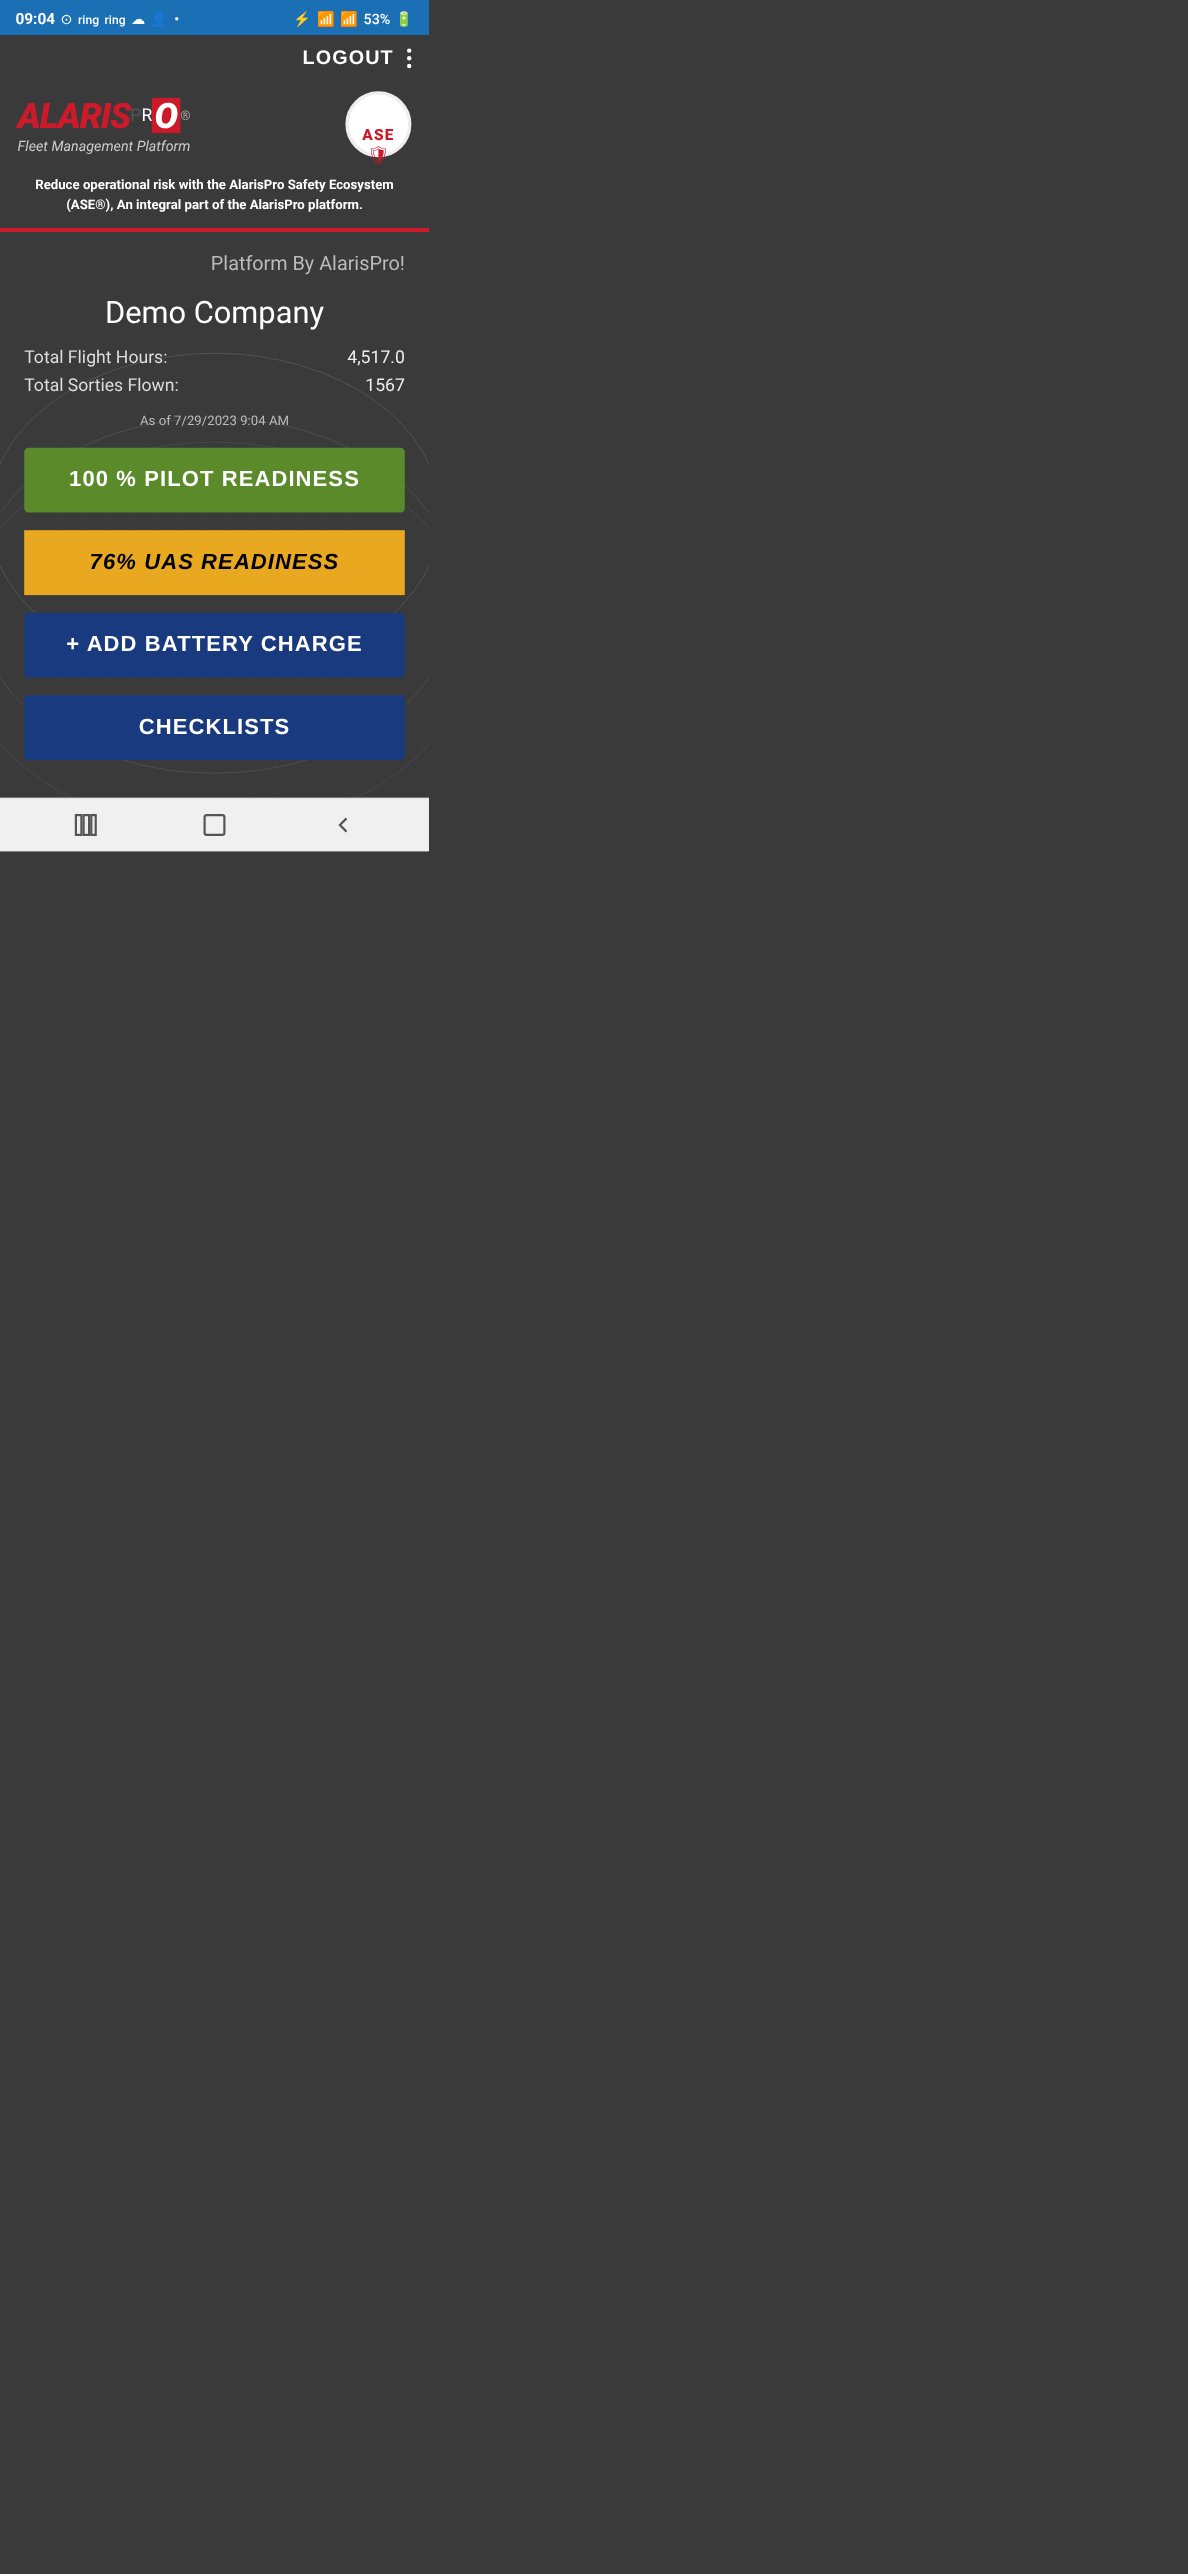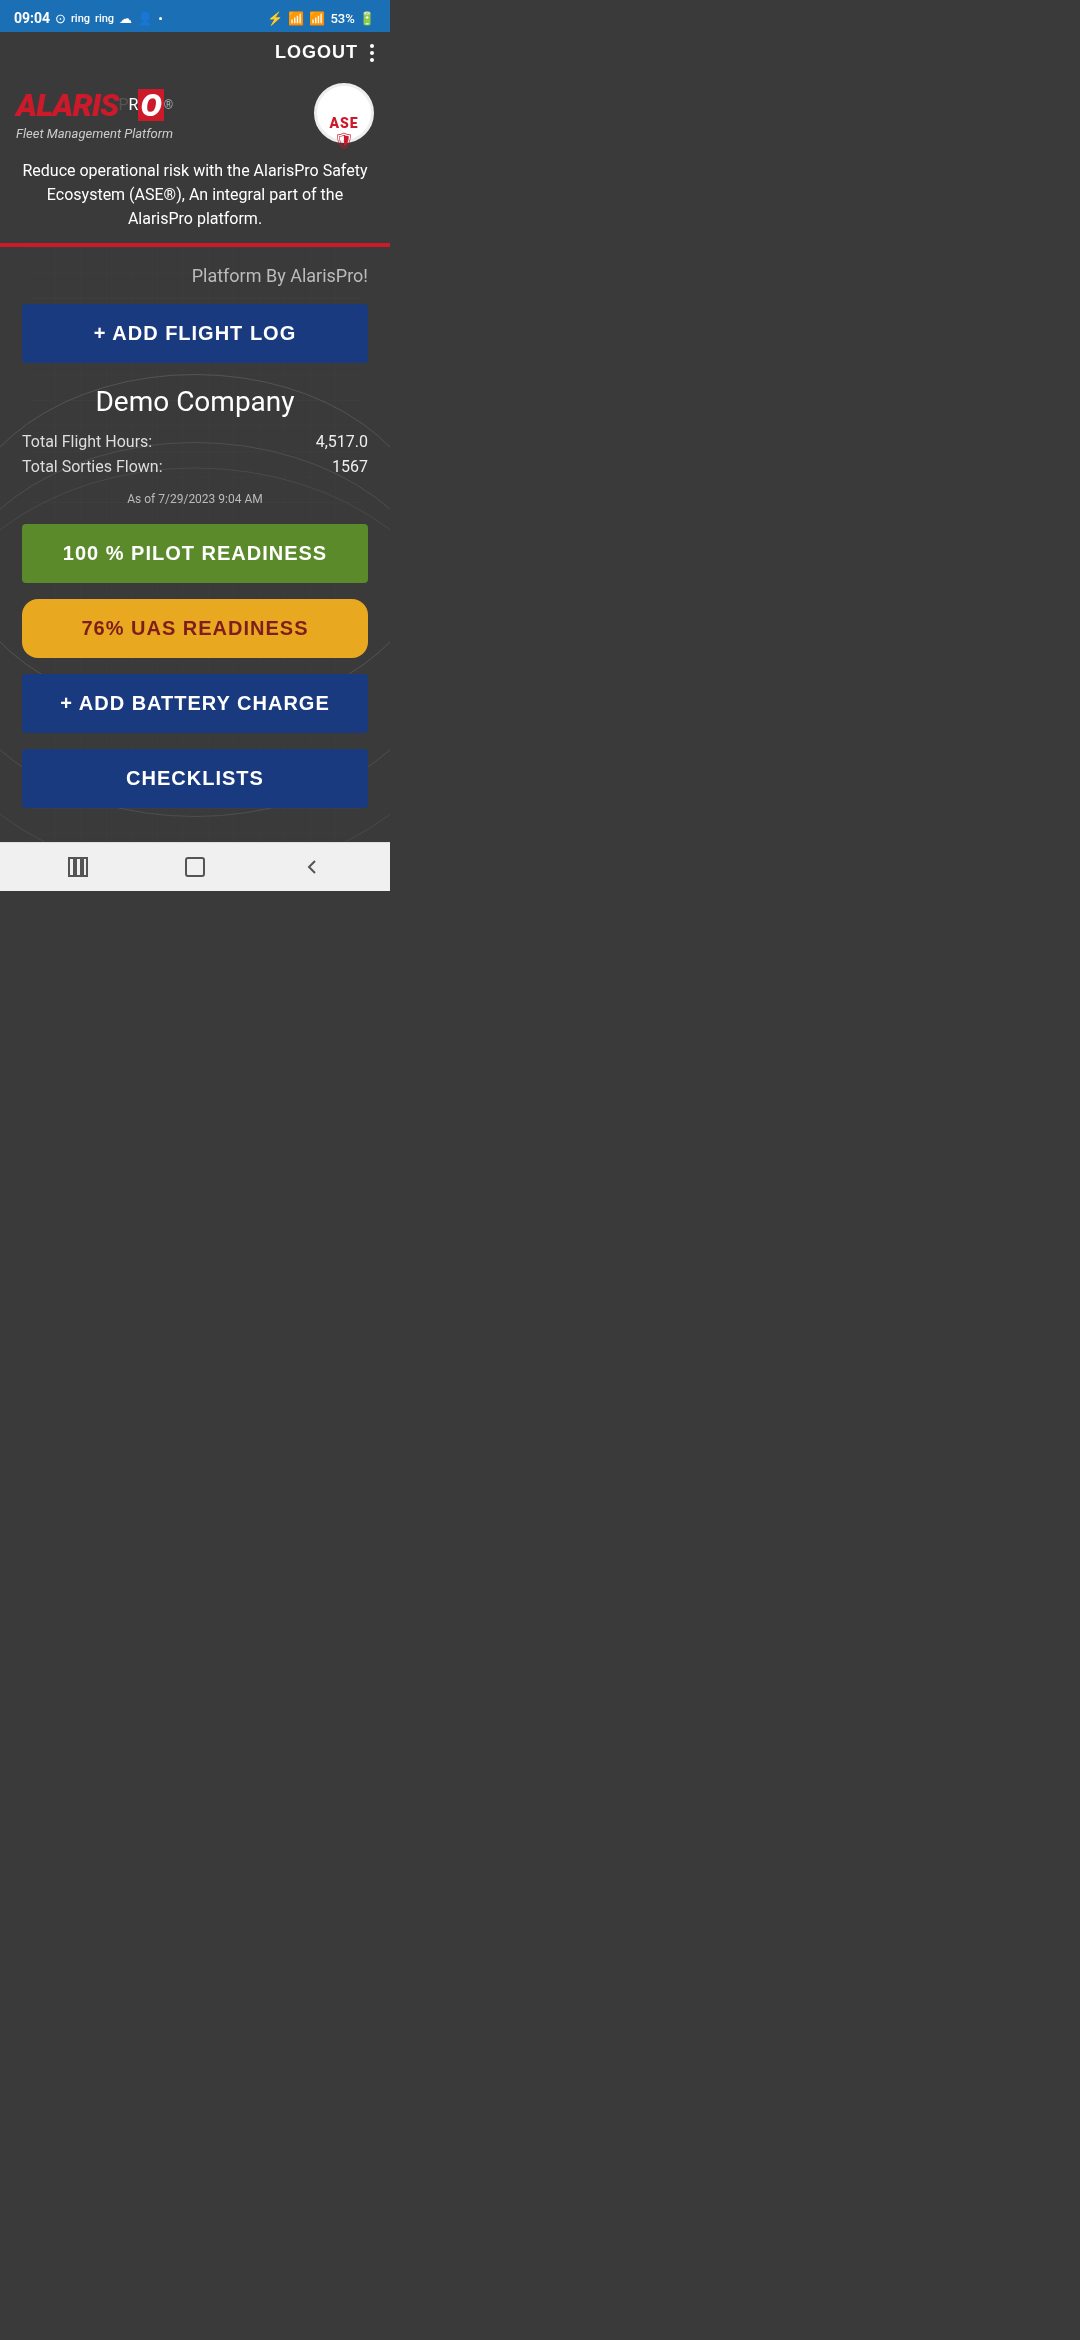--- a/index.html
+++ b/index.html
@@ -145,8 +145,8 @@
     
     .tagline {
       color: white;
-      font-size: 16px;
-      font-weight: 400;
+      font-size: 12px;
+      font-weight: 700;
       text-align: center;
       line-height: 1.5;
       padding: 8px 4px 12px 4px;

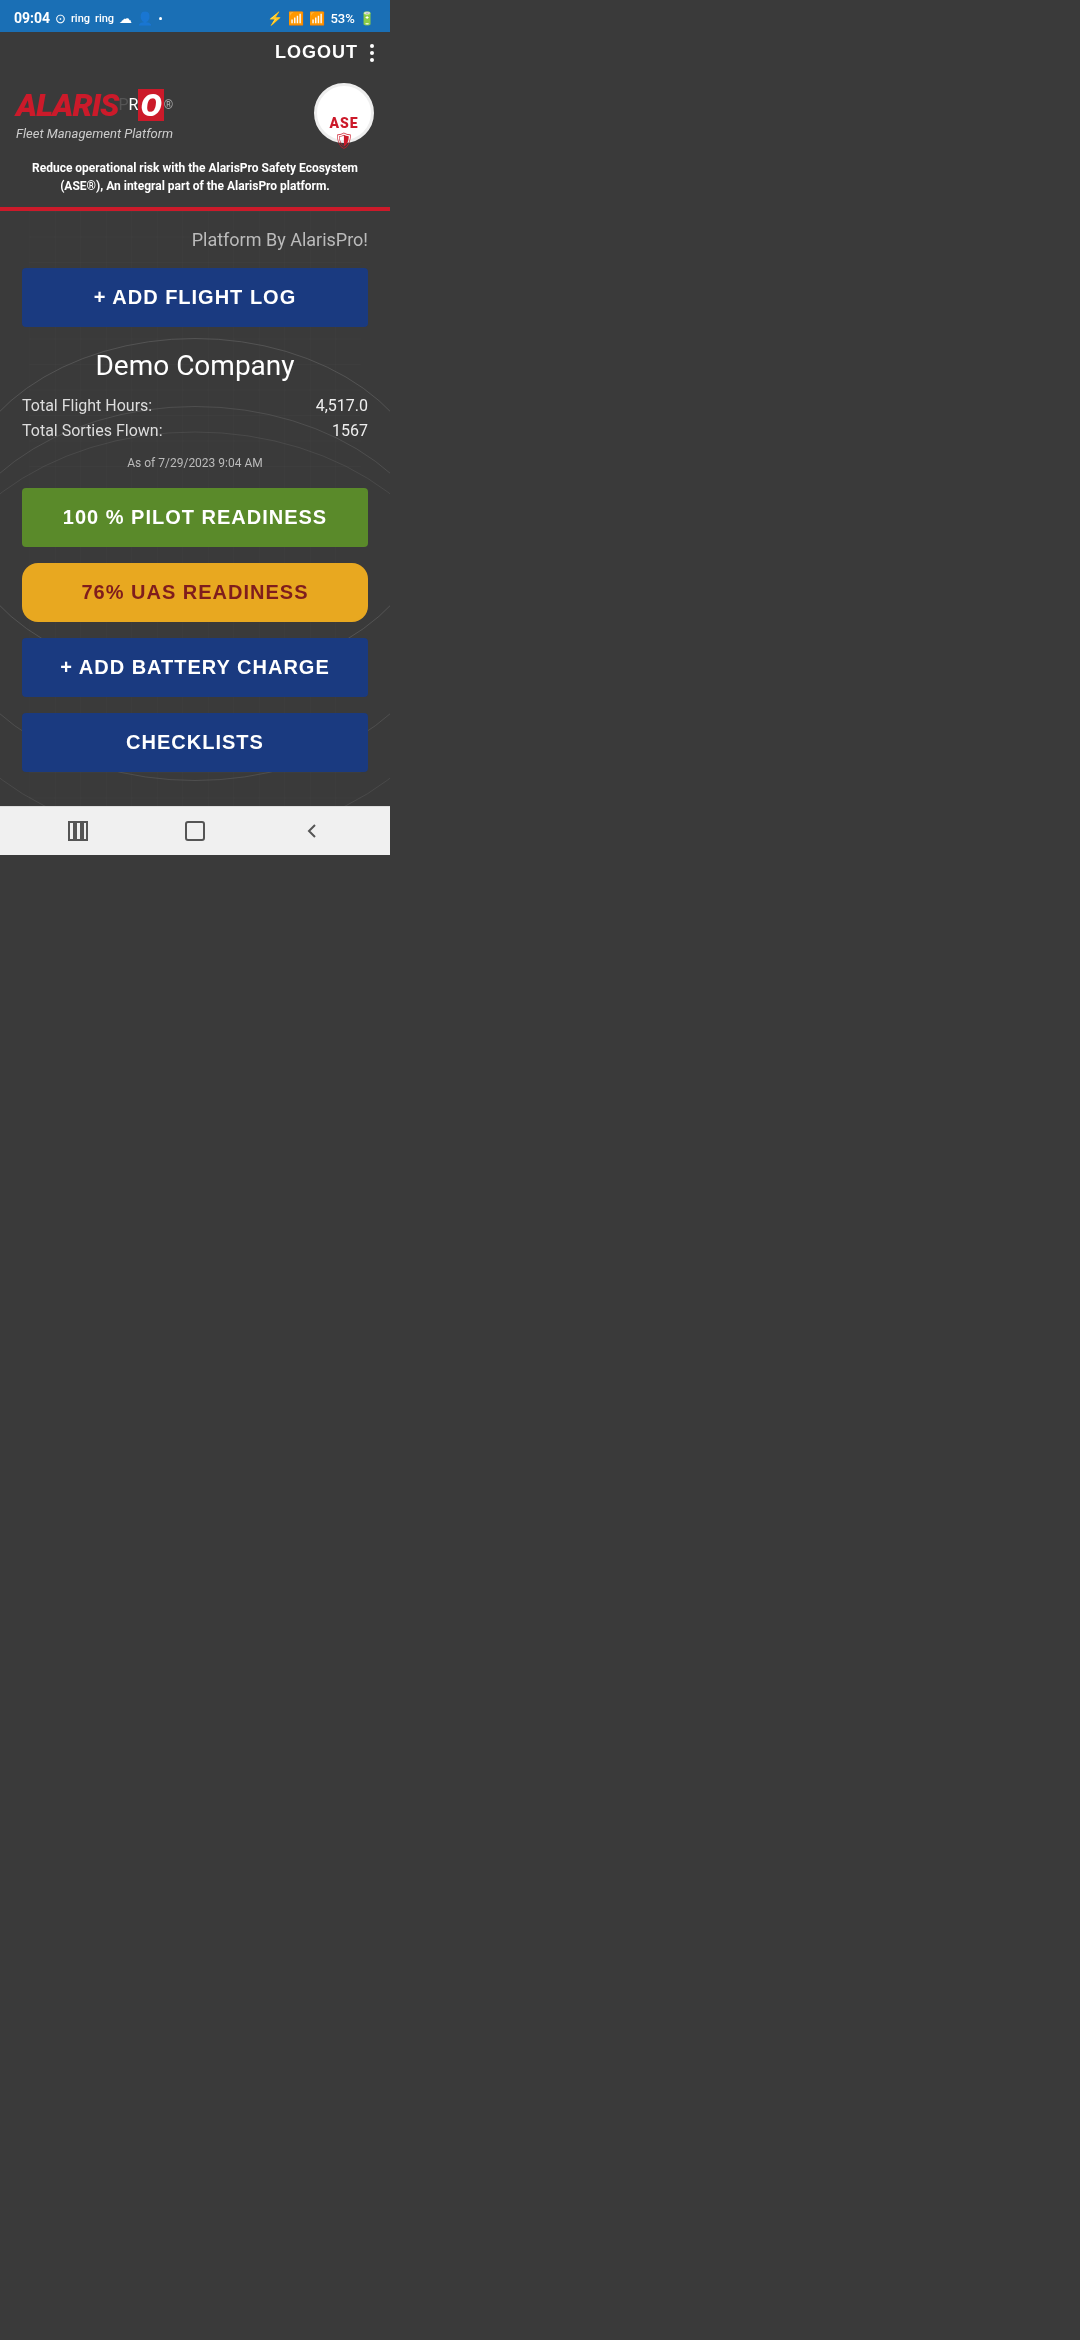--- a/index.html
+++ b/index.html
@@ -425,7 +425,6 @@
 
   <div class="powered-by">Platform By AlarisPro!</div>
 
-  <button class="btn-add-flight">+ ADD FLIGHT LOG</button>
 
   <div class="company-name">Demo Company</div>
 

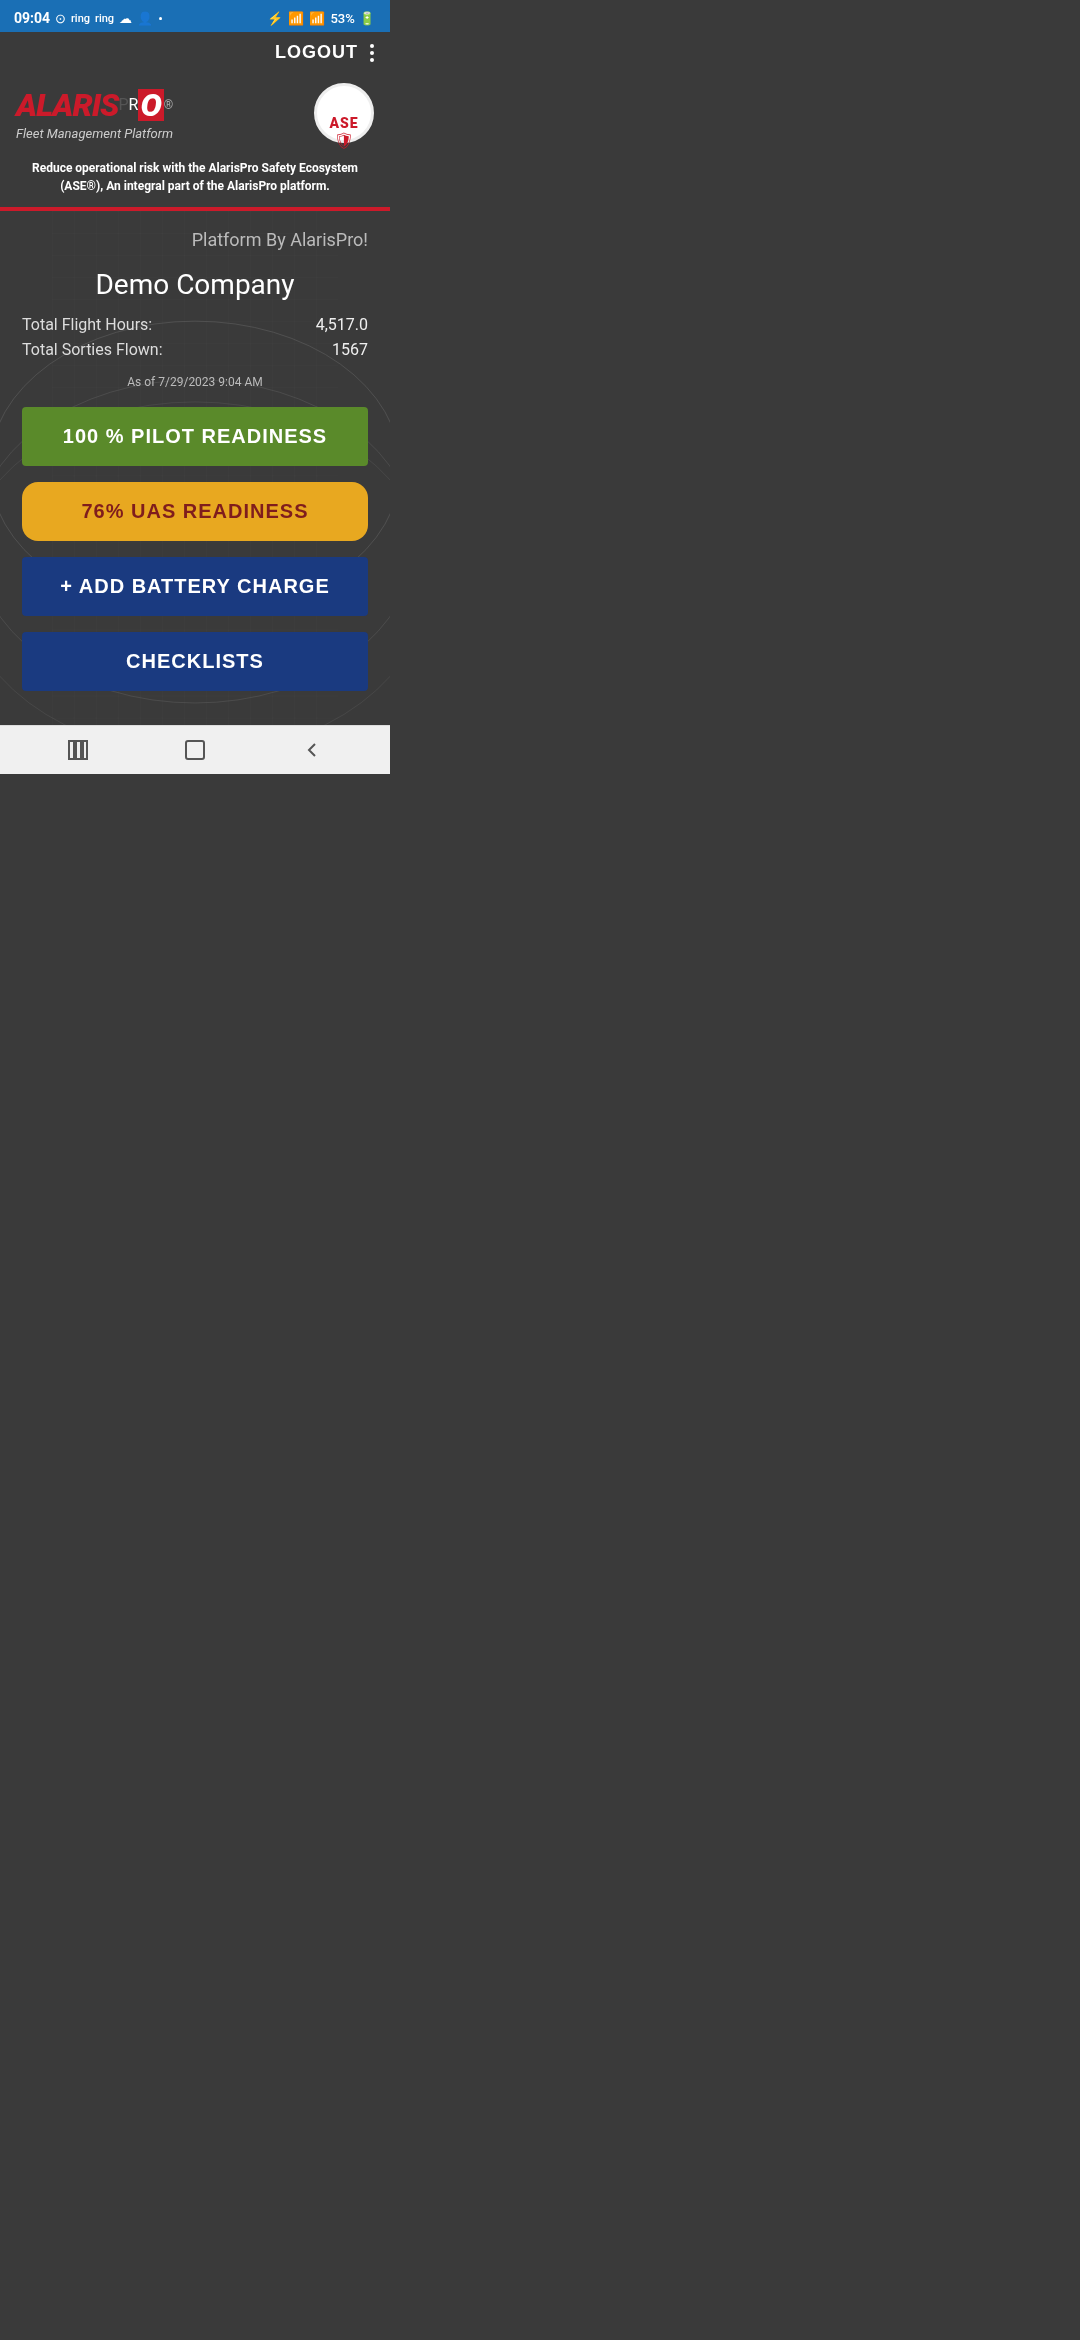--- a/index.html
+++ b/index.html
@@ -264,18 +264,19 @@
       display: block;
       width: 100%;
       background: #e8a820;
-      color: #7f1d1d;
-      font-size: 20px;
-      font-weight: 700;
-      letter-spacing: 1px;
-      text-align: center;
-      padding: 18px 10px;
-      border: none;
-      border-radius: 16px;
-      cursor: pointer;
-      margin-bottom: 16px;
-      position: relative;
-      z-index: 1;
+      color: #000000;
+      font-size: 20px;
+      font-weight: 700;
+      letter-spacing: 1px;
+      text-align: center;
+      padding: 18px 10px;
+      border: none;
+      border-radius: 0;
+      cursor: pointer;
+      margin-bottom: 16px;
+      position: relative;
+      z-index: 1;
+      font-style: italic;
     }
     .btn-alerts {
       display: block;

